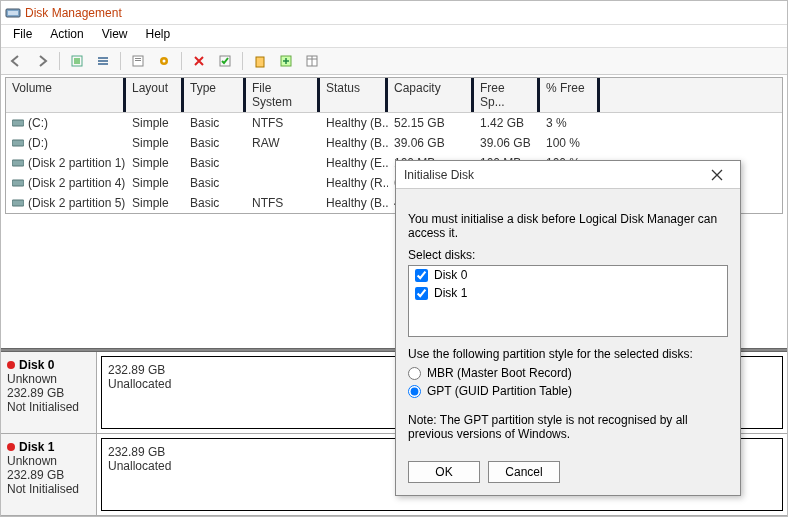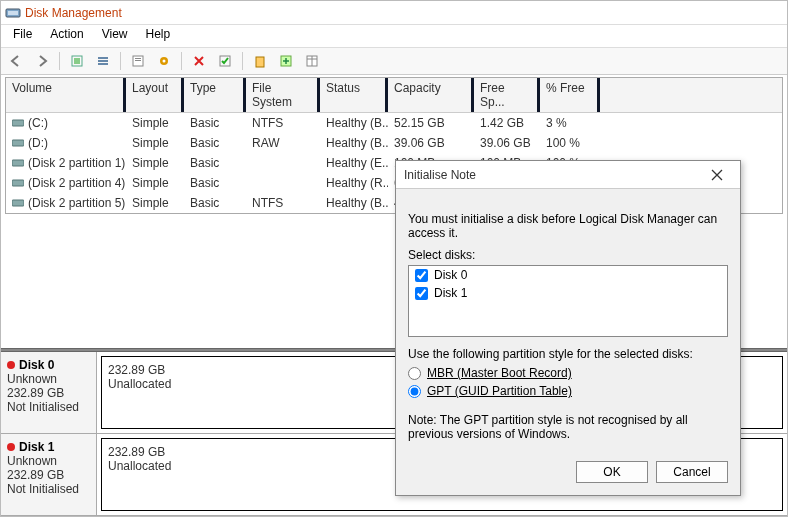--- a/index.html
+++ b/index.html
@@ -272,7 +272,7 @@
 
 <div class="dialog">
   <div class="dlg-title">
-    <span class="t">Initialise Note</span>
+    <span class="t">Initialise Disk</span>
     <div class="dlg-close">
       <svg width="12" height="12">
           <path d="M1 1 L11 11 M11 1 L1 11" stroke="#333" stroke-width="1.3"></path>

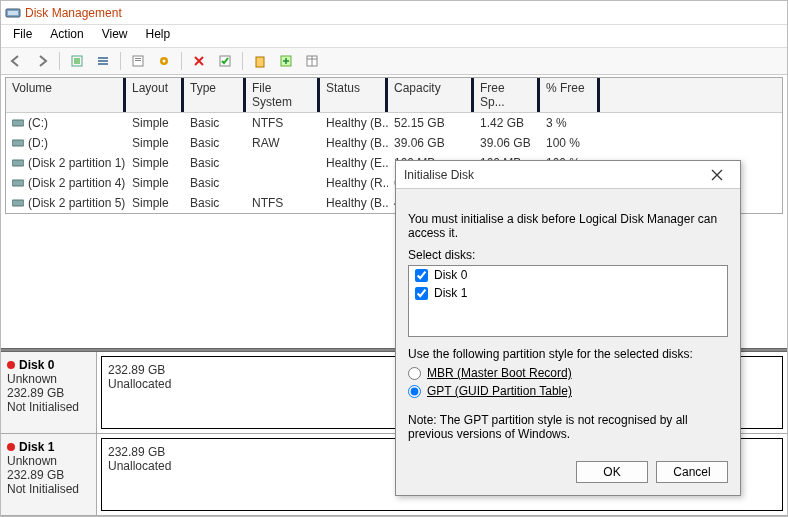--- a/index.html
+++ b/index.html
@@ -59,7 +59,7 @@
 .disk-list { border: 1px solid #888; background: #fff; height: 72px; overflow: auto; margin-bottom: 10px; }
 .disk-list .row { display: flex; align-items: center; gap: 6px; padding: 2px 6px; }
 .disk-list input { margin: 0; }
-.radio-row { display: flex; align-items: center; gap: 6px; padding: 2px 0; text-decoration: underline; }
+.radio-row { display: flex; align-items: center; gap: 6px; padding: 2px 0; }
 .note { margin-top: 13px; }
 .dlg-buttons { display: flex; justify-content: flex-end; gap: 8px; padding: 8px 12px 12px; }
 .dlg-buttons button { width: 72px; height: 22px; border: 1px solid #888; background: #fdfdfd; }

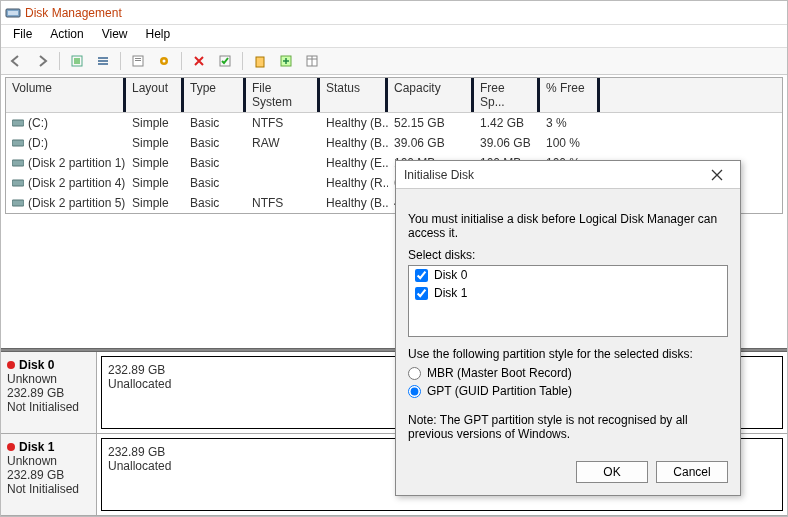--- a/index.html
+++ b/index.html
@@ -61,7 +61,7 @@
 .disk-list input { margin: 0; }
 .radio-row { display: flex; align-items: center; gap: 6px; padding: 2px 0; }
 .note { margin-top: 13px; }
-.dlg-buttons { display: flex; justify-content: flex-end; gap: 8px; padding: 8px 12px 12px; }
+.dlg-buttons { display: flex; justify-content: flex-start; gap: 8px; padding: 8px 12px 12px; }
 .dlg-buttons button { width: 72px; height: 22px; border: 1px solid #888; background: #fdfdfd; }
 
 svg { display: block; }

